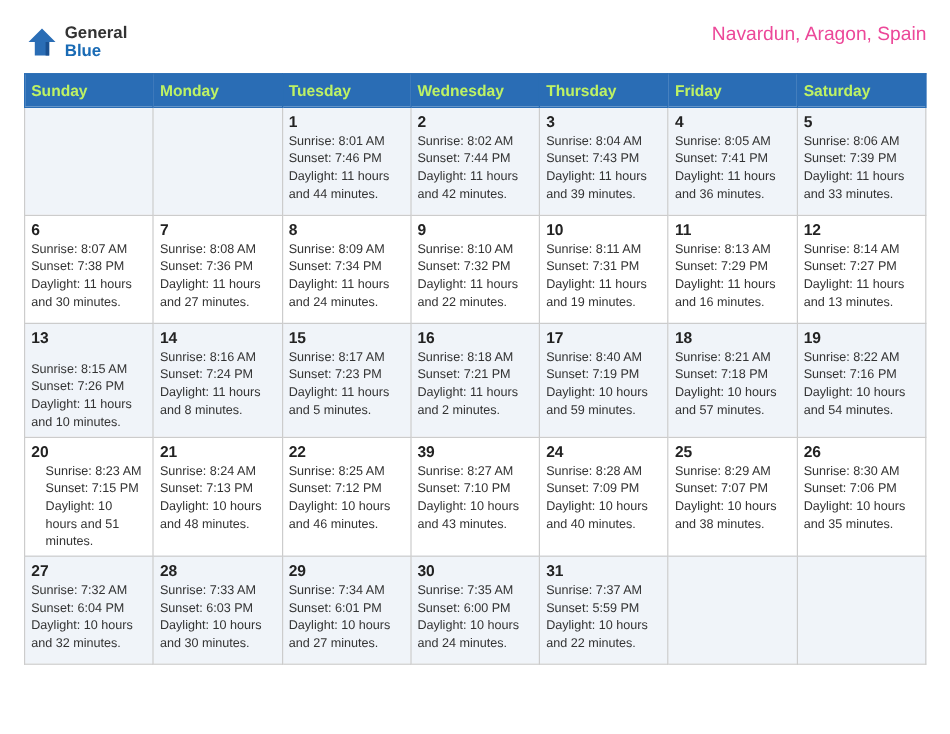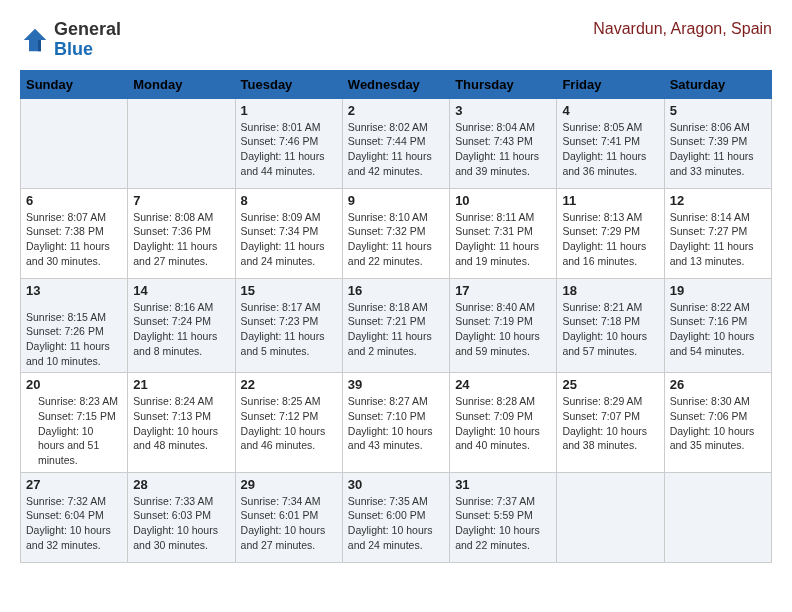--- a/index.html
+++ b/index.html
@@ -22,7 +22,7 @@
       gap: 4px;
     }
     .logo-text {
-      font-size: 18px;
+      font-size: 14px;
       font-weight: bold;
       line-height: 1.1;
     }

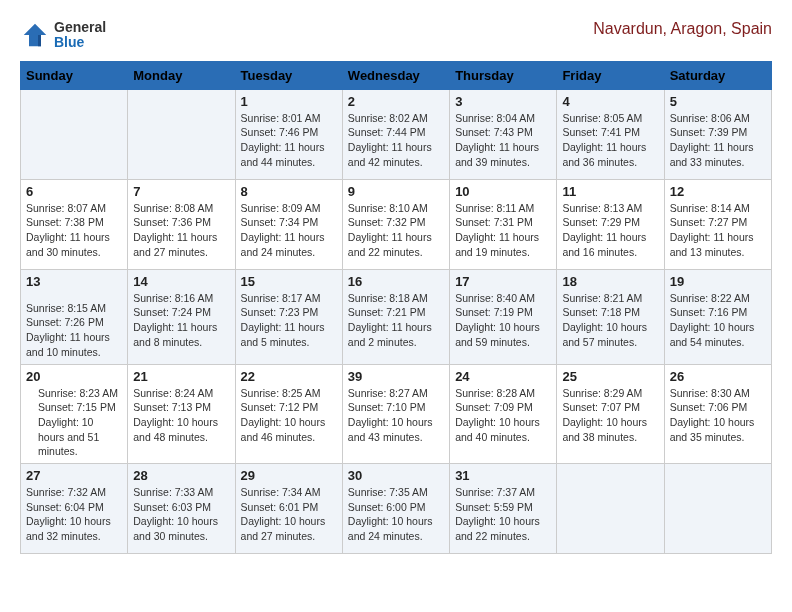--- a/index.html
+++ b/index.html
@@ -42,7 +42,7 @@
     }
     .location {
       font-size: 16px;
-      color: #7f1d1d;
+      color: #ec4899;
     }
     table {
       width: 100%;

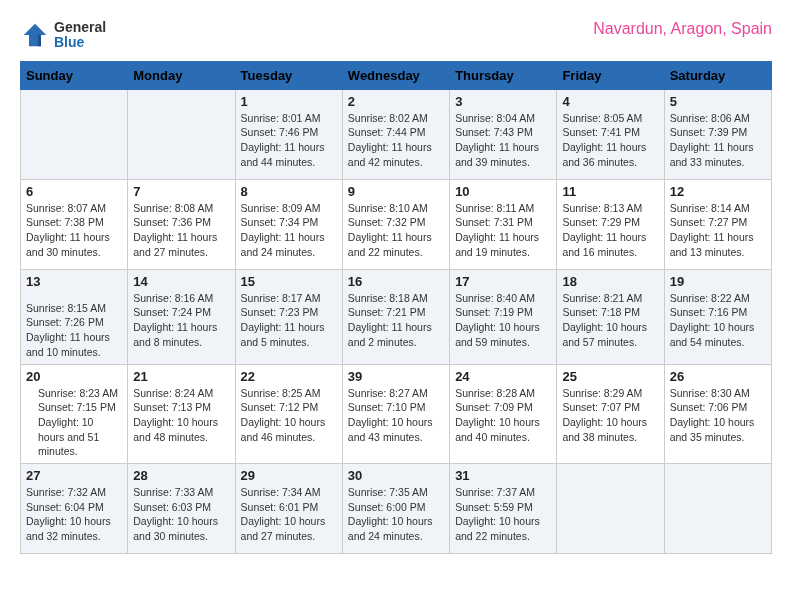--- a/index.html
+++ b/index.html
@@ -51,7 +51,7 @@
     }
     thead tr th {
       background-color: #2a6db5;
-      color: #000000;
+      color: #bef264;
       text-align: left;
       padding: 6px 5px;
       font-size: 13px;

